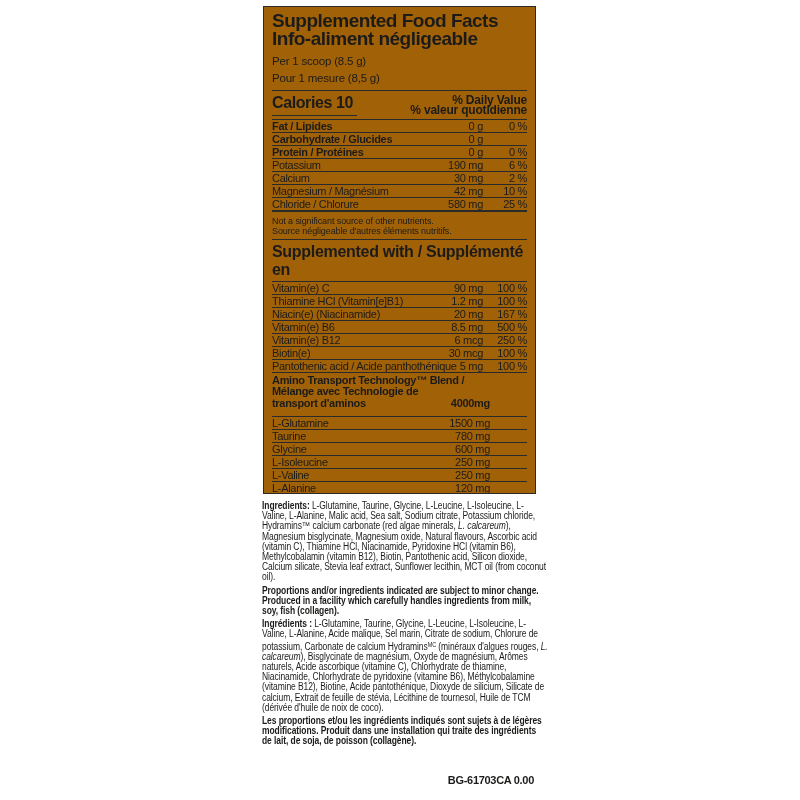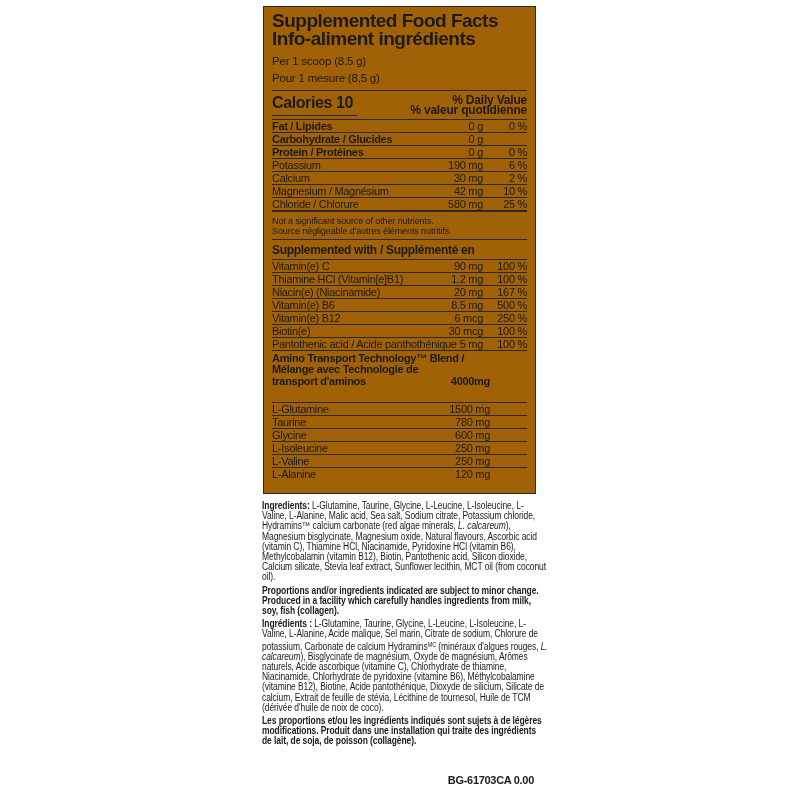--- a/index.html
+++ b/index.html
@@ -80,7 +80,7 @@
 
 <section class="panel">
   <h1>Supplemented Food Facts</h1>
-  <h1>Info-aliment ingrédients</h1>
+  <h1>Info-aliment négligeable</h1>
   <div class="serving first">Per 1 scoop (8.5 g)</div>
   <div class="serving second">Pour 1 mesure (8,5 g)</div>
   <div class="toprule"></div>

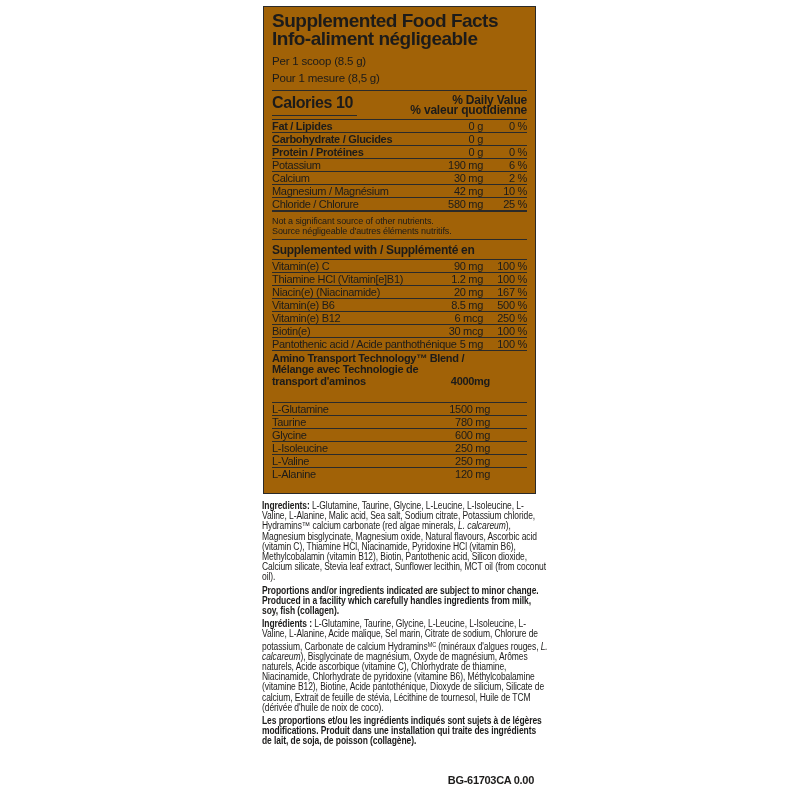--- a/index.html
+++ b/index.html
@@ -49,7 +49,7 @@
     padding:3.5px 0 3.5px 0;border-bottom:1.5px solid #2a2a2a;
   }
   .supp-header{
-    font-size:12px;font-weight:bold;letter-spacing:-0.3px;
+    font-size:16px;font-weight:bold;letter-spacing:-0.3px;
     padding:2.5px 0;border-bottom:1px solid #2a2a2a;
   }
   .blend-header{

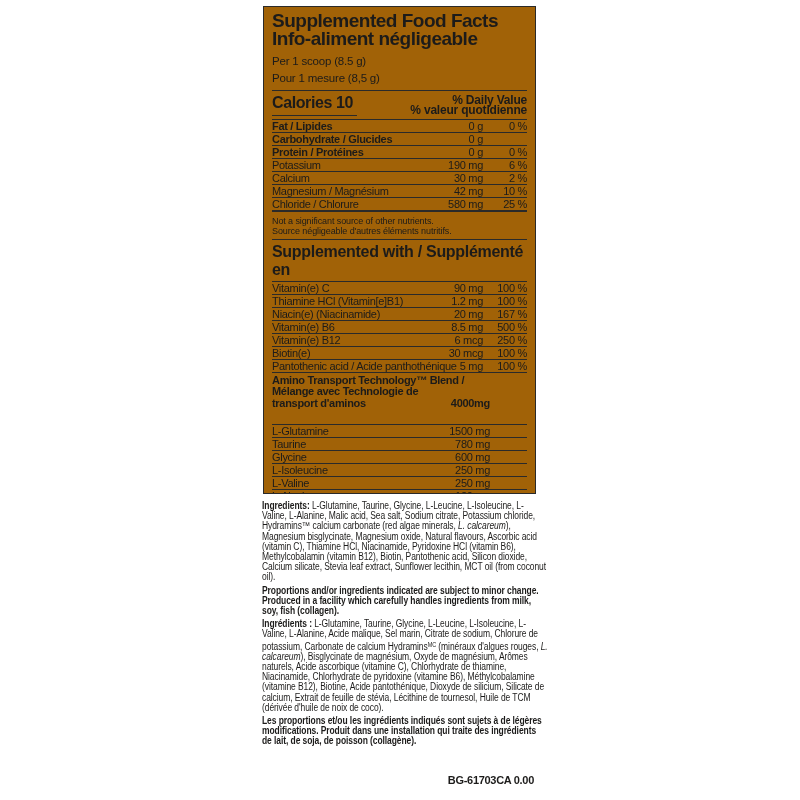--- a/index.html
+++ b/index.html
@@ -57,7 +57,7 @@
     padding-top:1.5px;
   }
   .blend-total-row{
-    position:relative;border-bottom:1px solid #2a2a2a;padding-bottom:15px;
+    position:relative;border-bottom:1px solid #2a2a2a;padding-bottom:7px;
   }
   .blend-total-row .amt{position:absolute;right:37px;}
   .footnotes{position:absolute;left:262px;top:501px;width:340px;}

